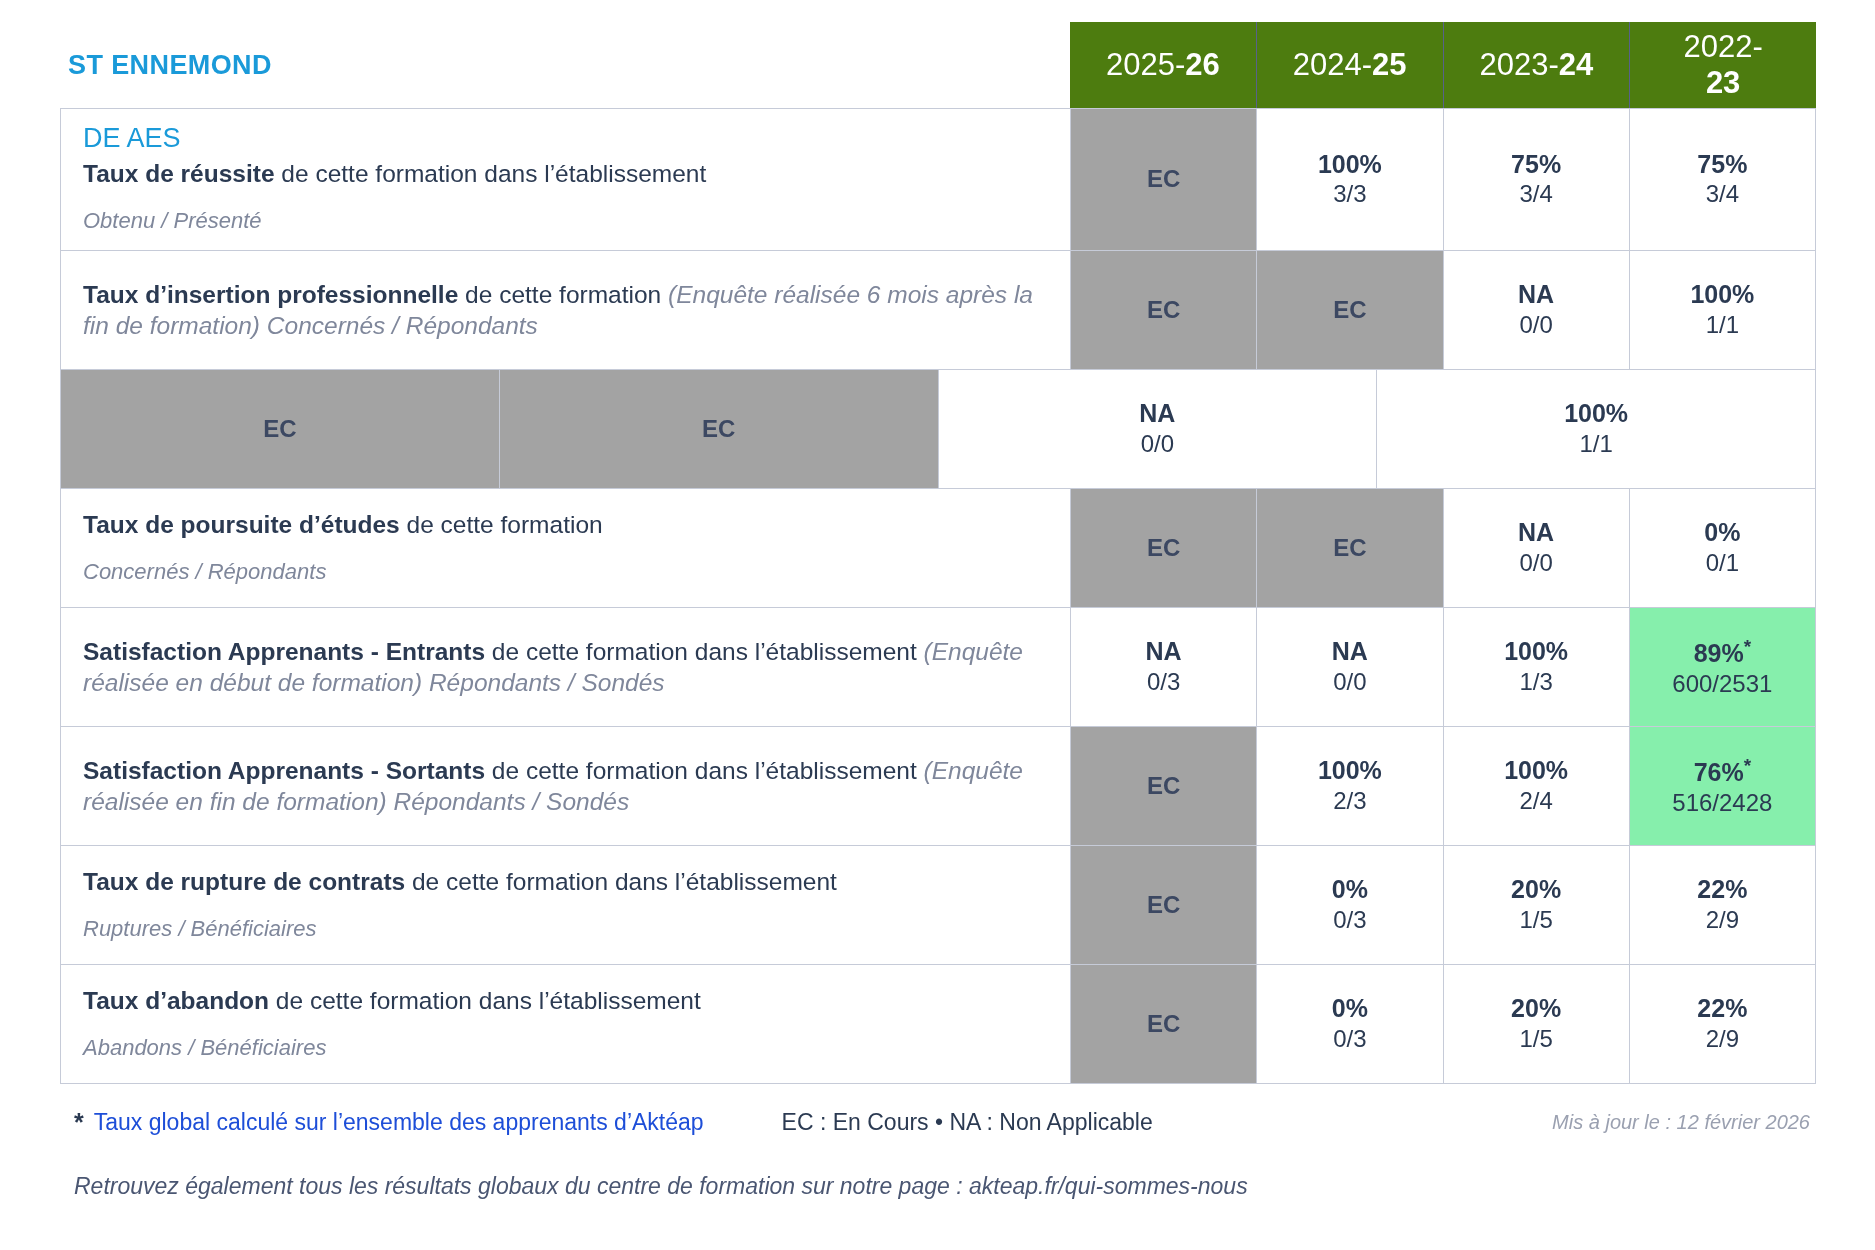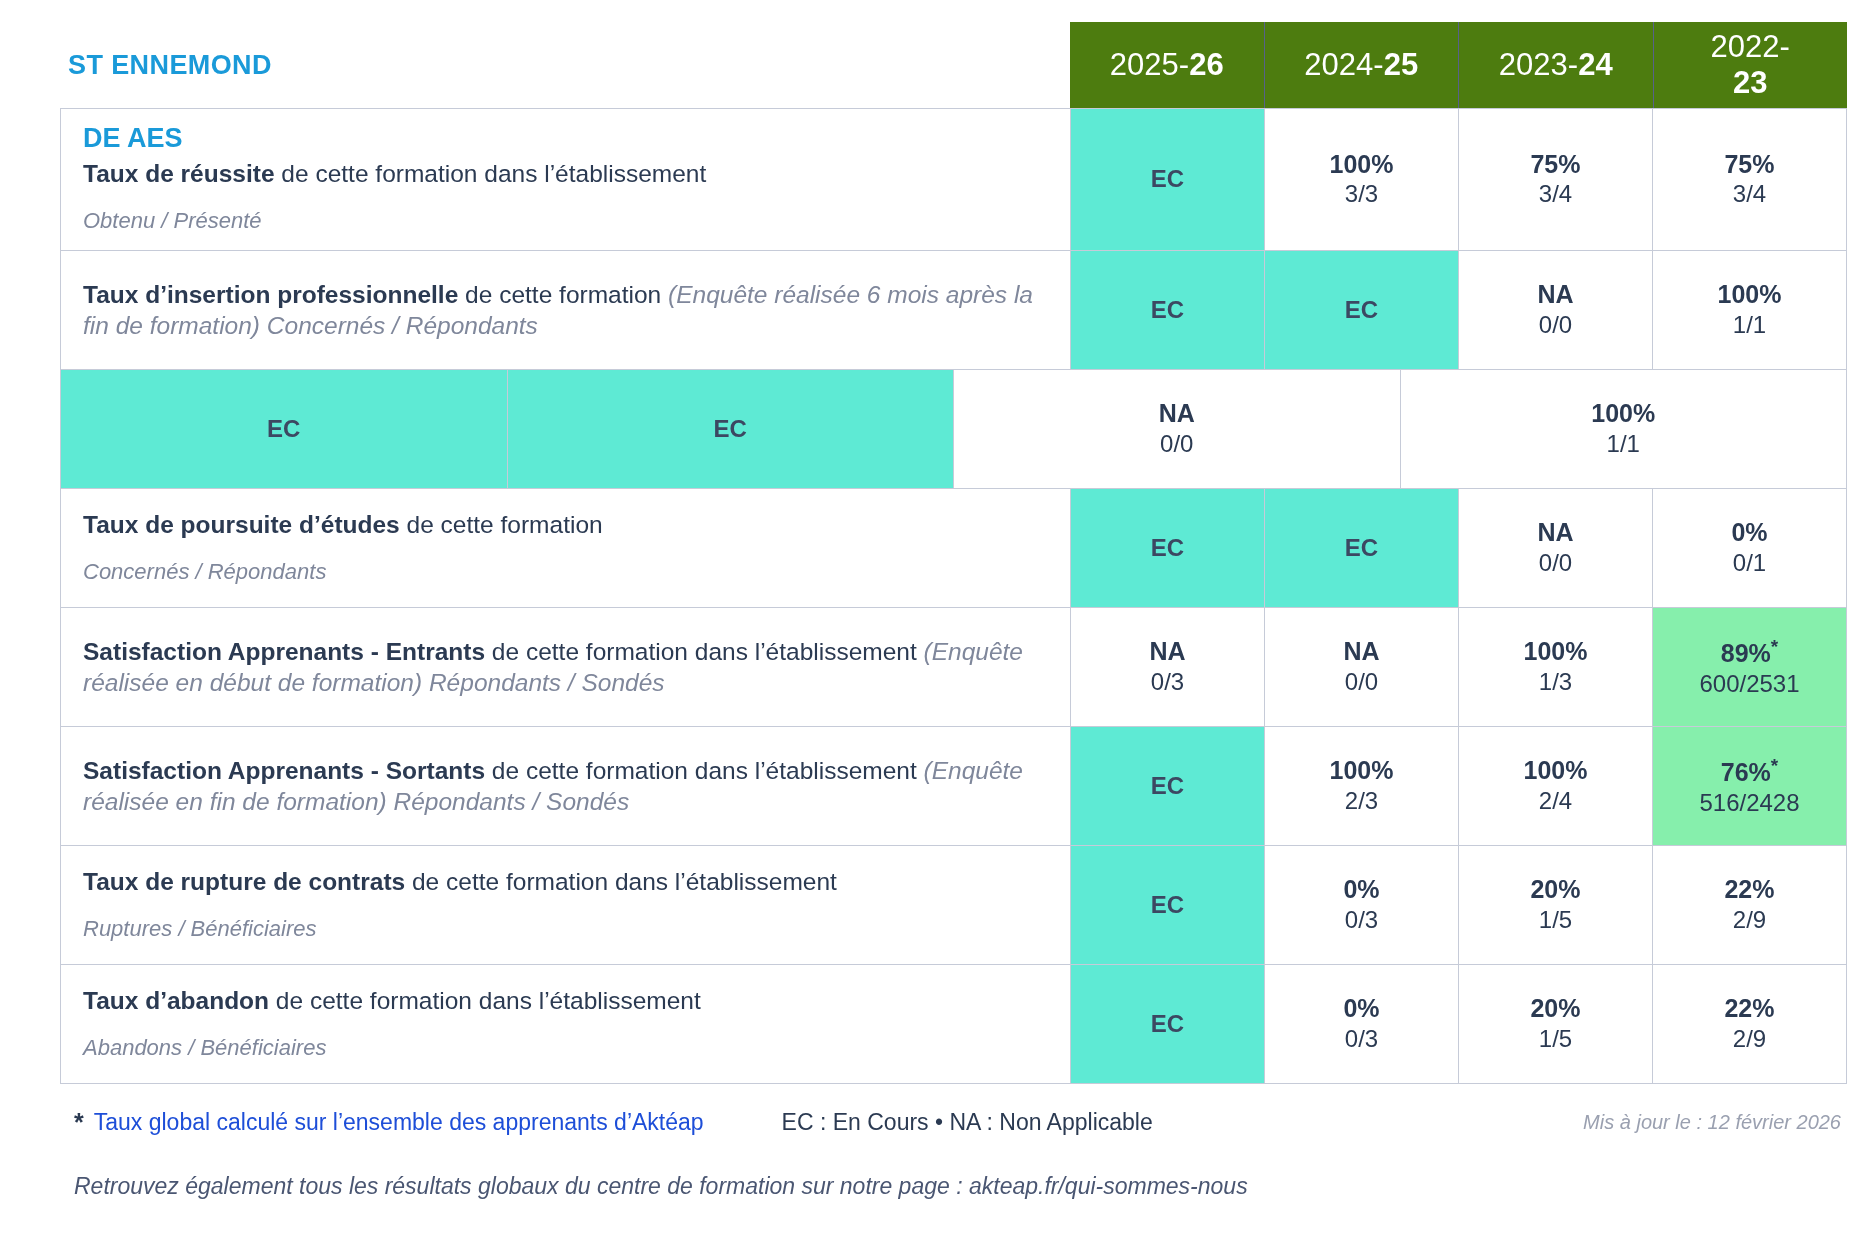--- a/index.html
+++ b/index.html
@@ -21,7 +21,7 @@
     width: 1875px;
     height: 1250px;
     box-sizing: border-box;
-    padding: 22px 28px 0 60px;
+    padding: 22px 59px 0 60px;
   }
 
   

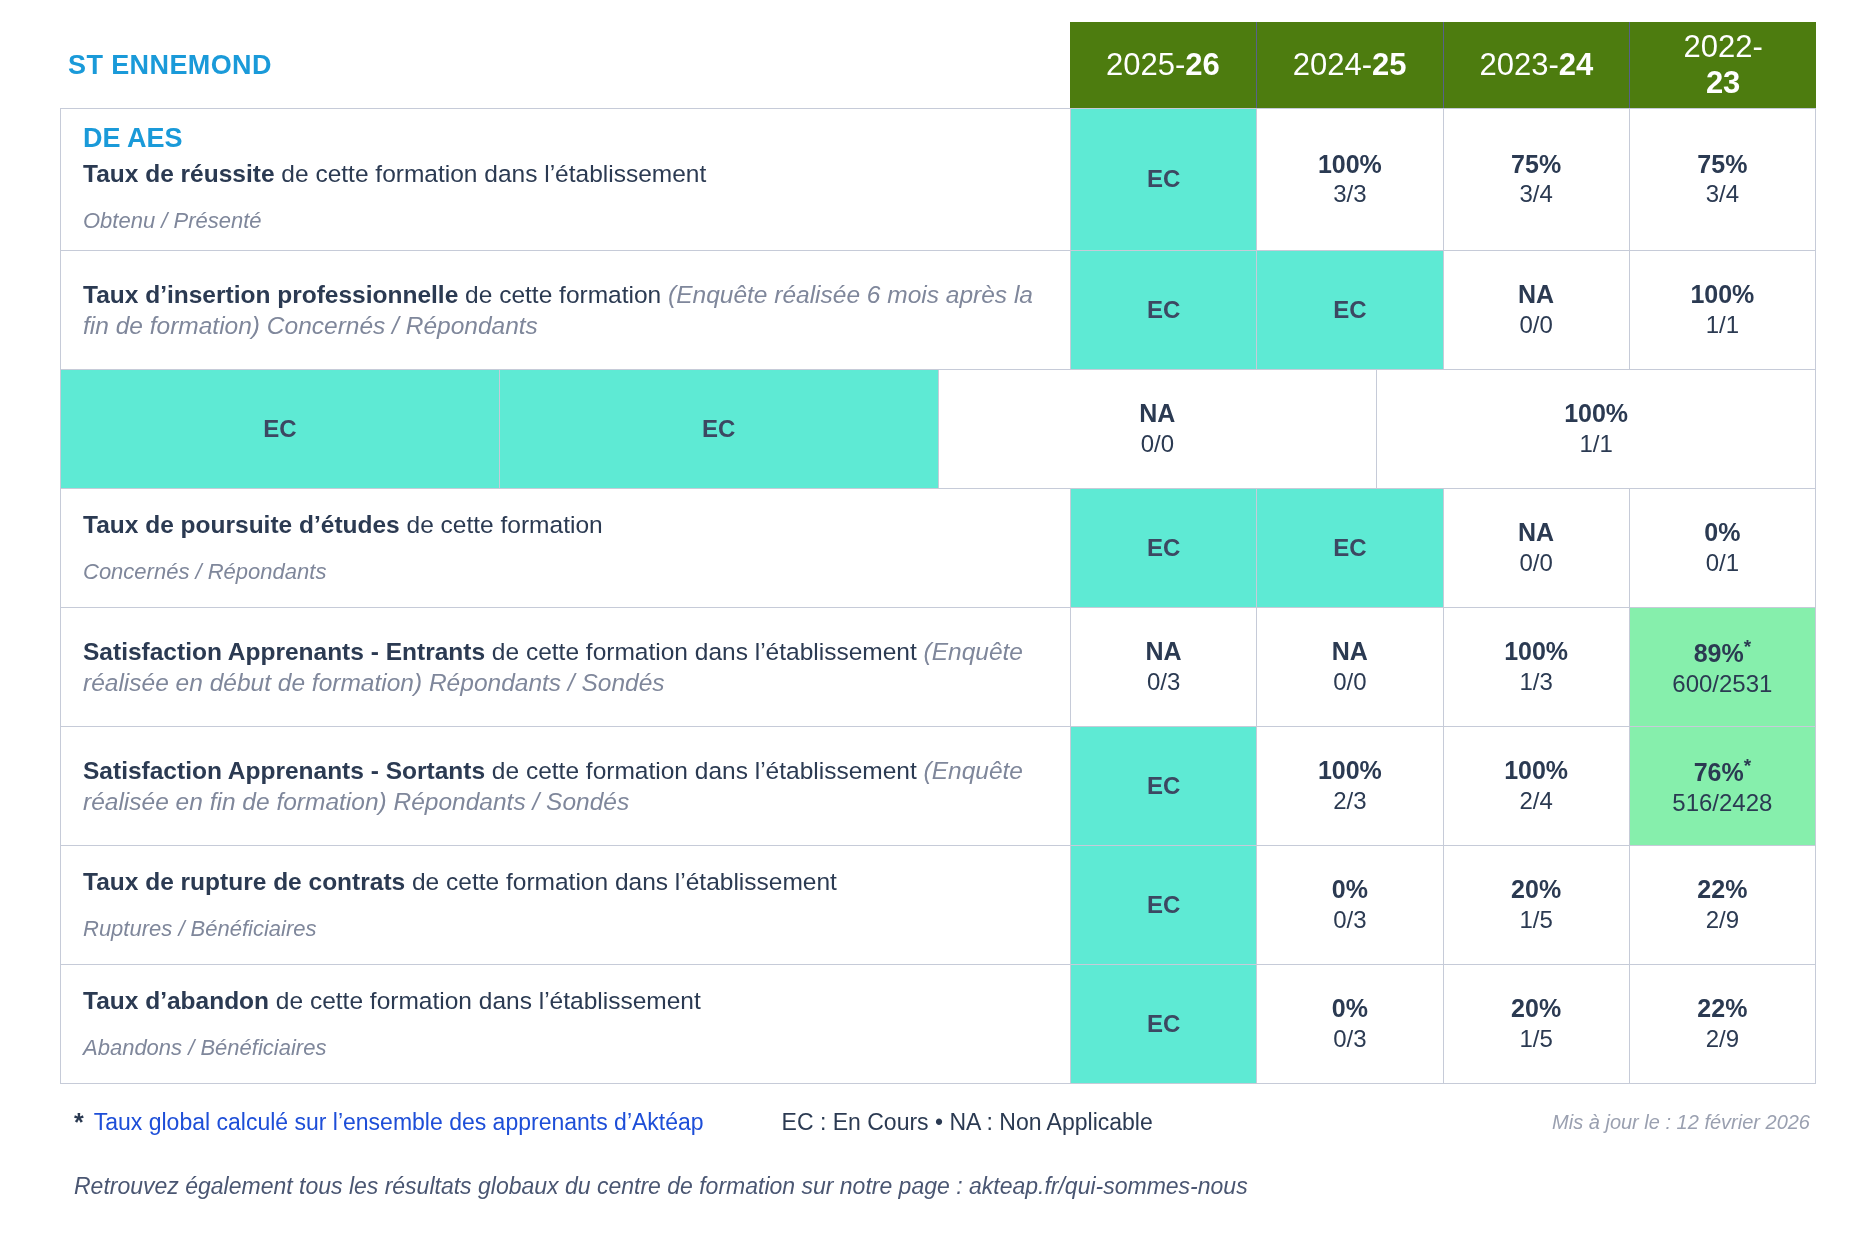--- a/index.html
+++ b/index.html
@@ -82,7 +82,7 @@
   .formation-name {
     color: #1a9ad9;
     font-size: 27px;
-    font-weight: bold;
+    font-weight: normal;
     margin-bottom: 4px;
   }
   .lbl-main {

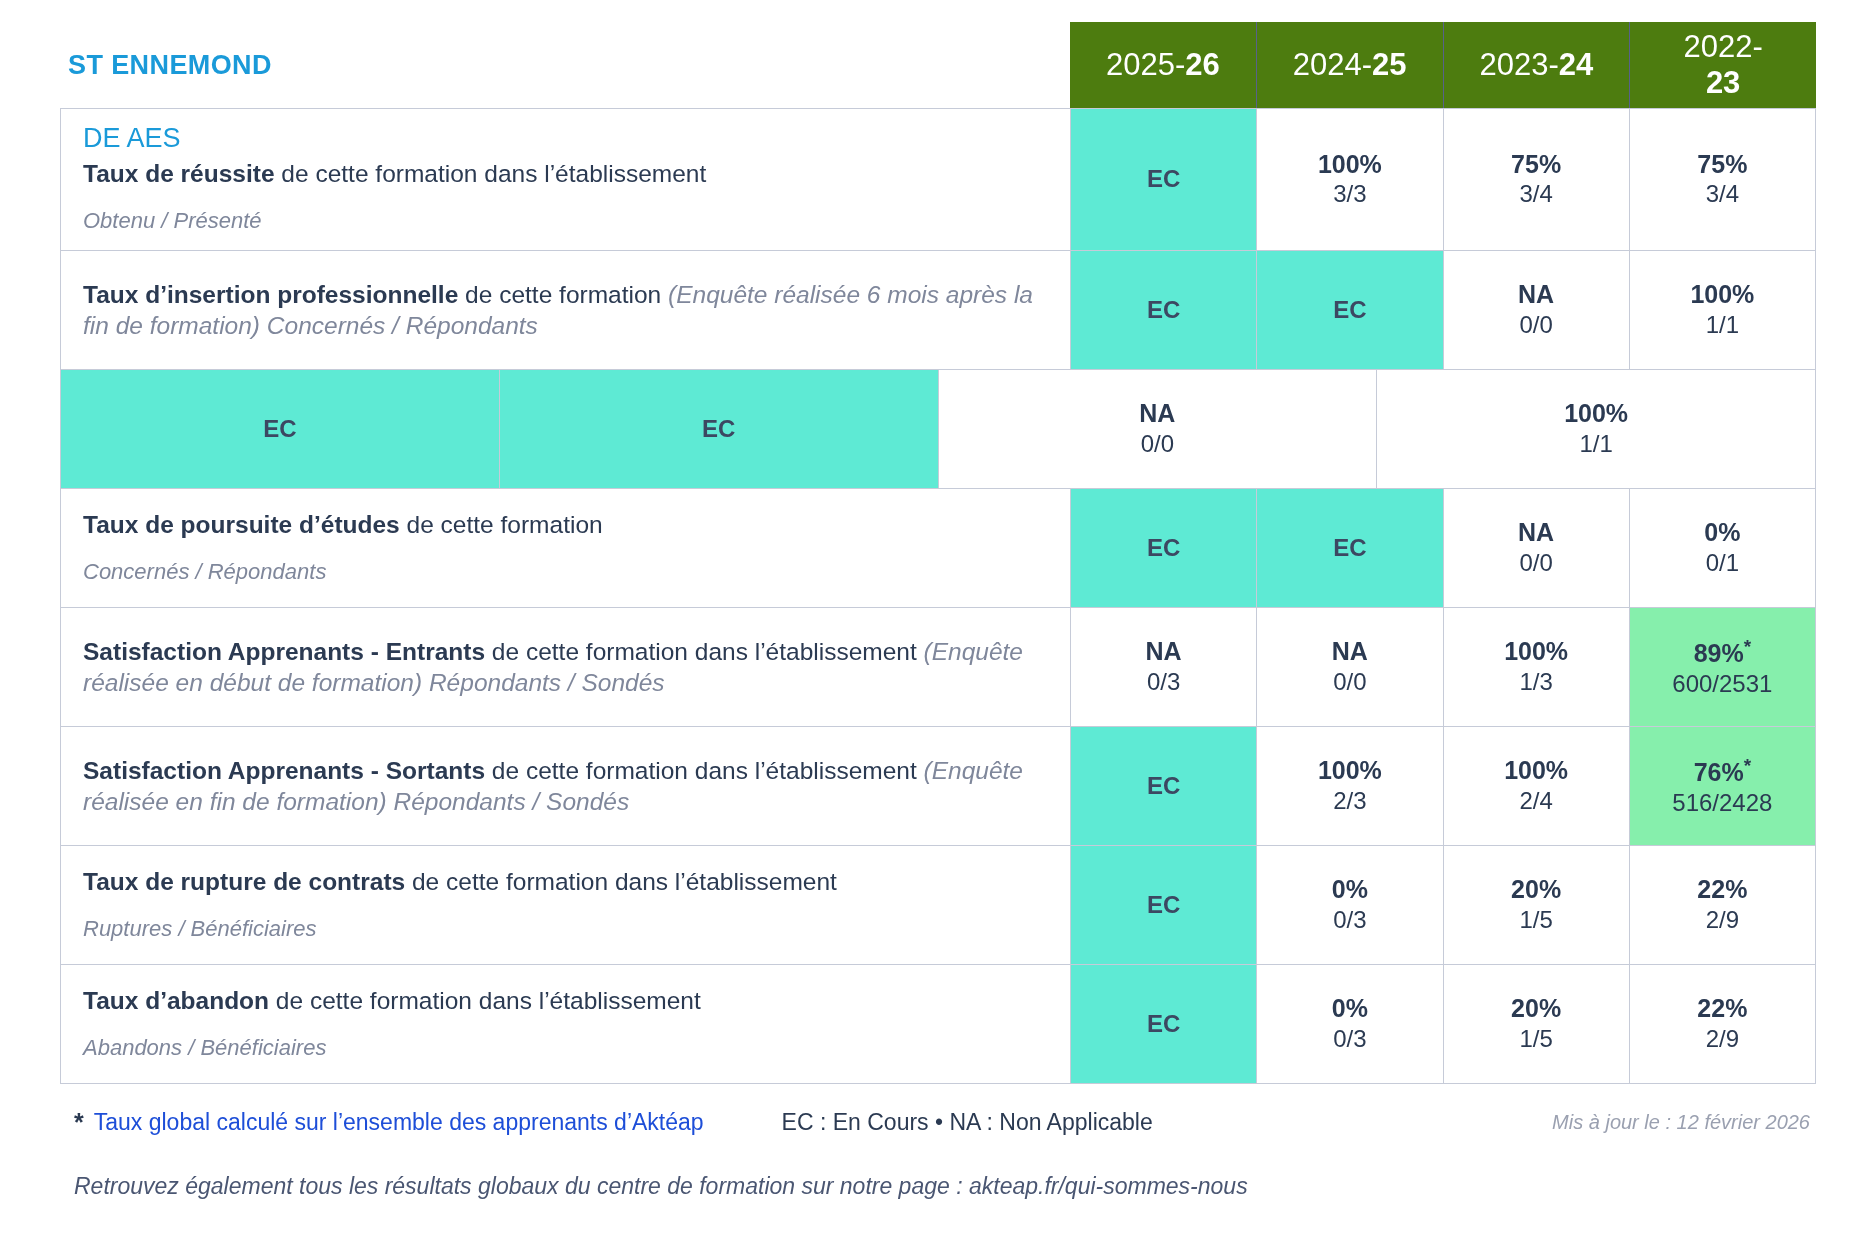--- a/index.html
+++ b/index.html
@@ -115,7 +115,7 @@
     padding: 8px 4px;
   }
   .val-cell:last-child { border-right: none; }
-  .val-cell.shaded { background: #5eead4; }
+  .val-cell.shaded { background: #a3a3a3; }
   .val-cell.highlight { background: #86efac; text-align: center; }
   .val-main {
     font-size: 25px;

